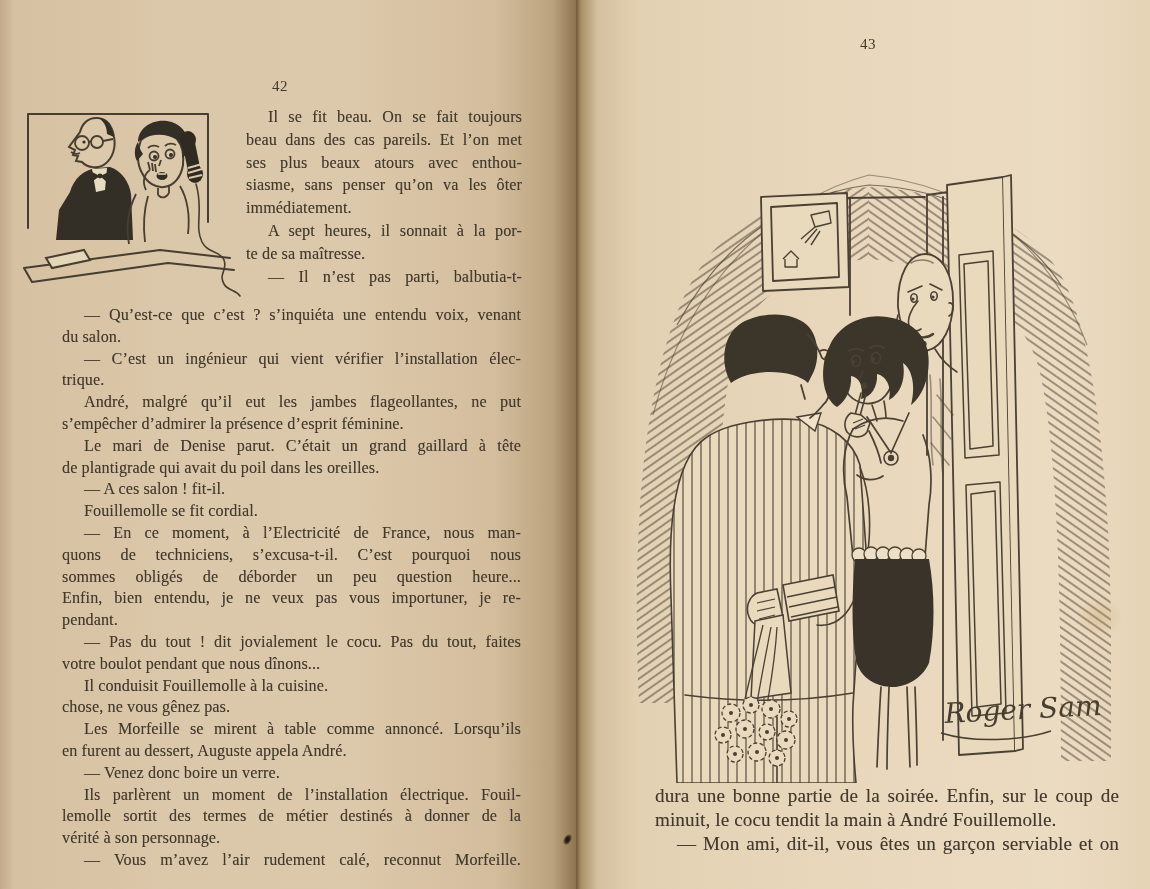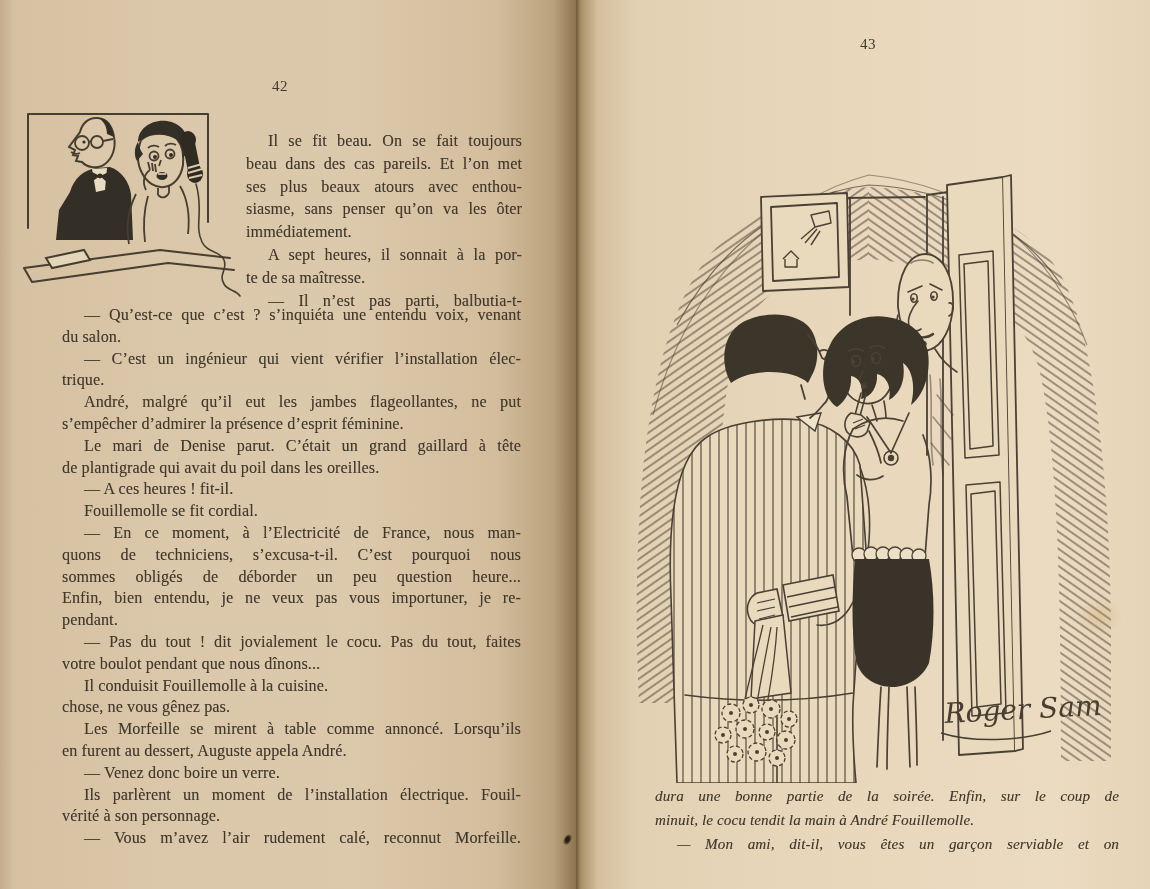--- a/index.html
+++ b/index.html
@@ -23,7 +23,7 @@
         text-shadow:.3px .3px .5px rgba(62,52,36,.35);white-space:normal;}
   .line.end{text-align-last:left;}
   .line.indent{text-indent:22px;}
-  .left .narrow{left:246px;top:106px;width:276px;font-size:16px;line-height:22.8px;margin-top:24px;}
+  .left .narrow{left:246px;top:106px;width:276px;font-size:16px;line-height:22.8px;}
   .left .full{left:62px;top:304px;width:459px;font-size:16px;line-height:21.8px;}
   .right .rtop{left:79px;top:66px;width:464px;font-size:16.5px;line-height:24px;}
   .right .rbottom{left:79px;top:784px;width:464px;font-size:15px;line-height:24px;font-style:italic;}

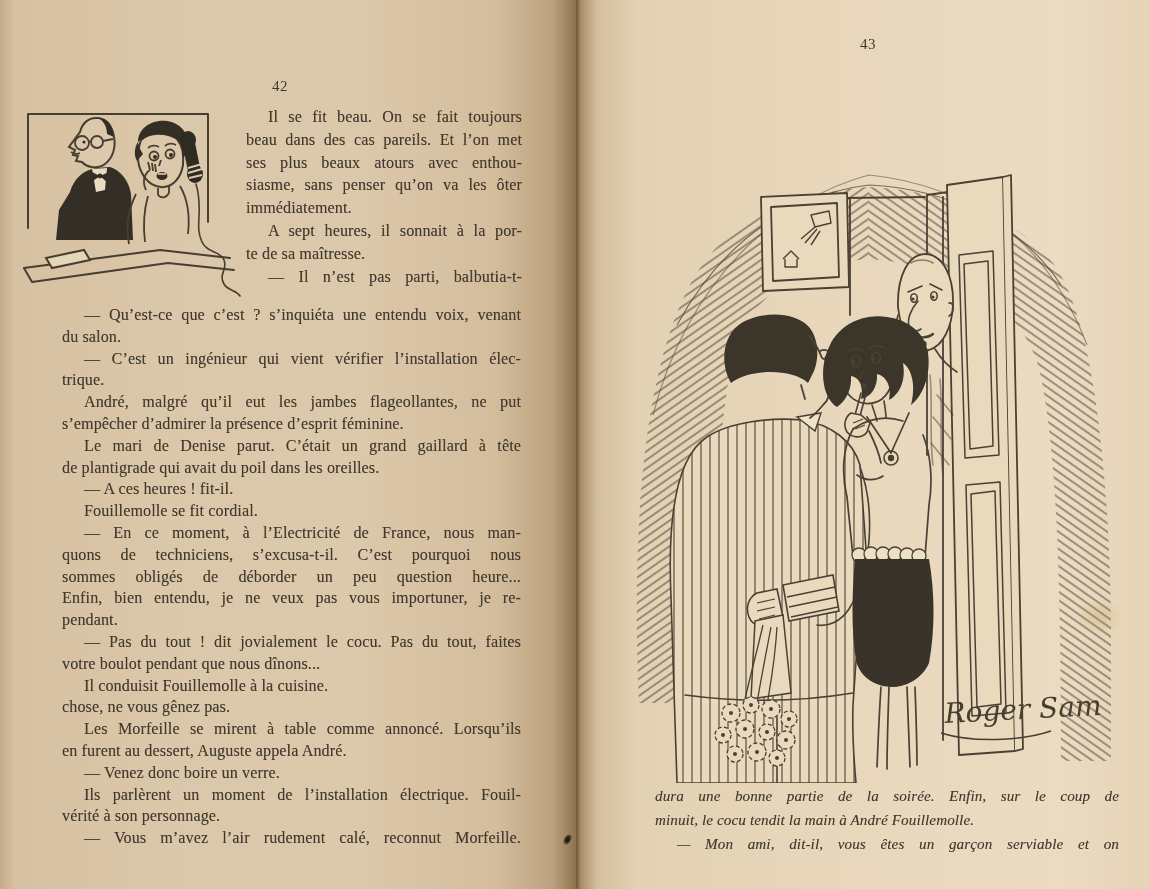--- a/index.html
+++ b/index.html
@@ -119,7 +119,7 @@
         <div class="line end">s’empêcher d’admirer la présence d’esprit féminine.</div>
         <div class="line indent">Le mari de Denise parut. C’était un grand gaillard à tête</div>
         <div class="line end">de plantigrade qui avait du poil dans les oreilles.</div>
-        <div class="line indent end">— A ces heures ! fit-il.</div>
+        <div class="line indent end">— A ces salon ! fit-il.</div>
         <div class="line indent end">Fouillemolle se fit cordial.</div>
         <div class="line indent">— En ce moment, à l’Electricité de France, nous man-</div>
         <div class="line">quons de techniciens, s’excusa-t-il. C’est pourquoi nous</div>

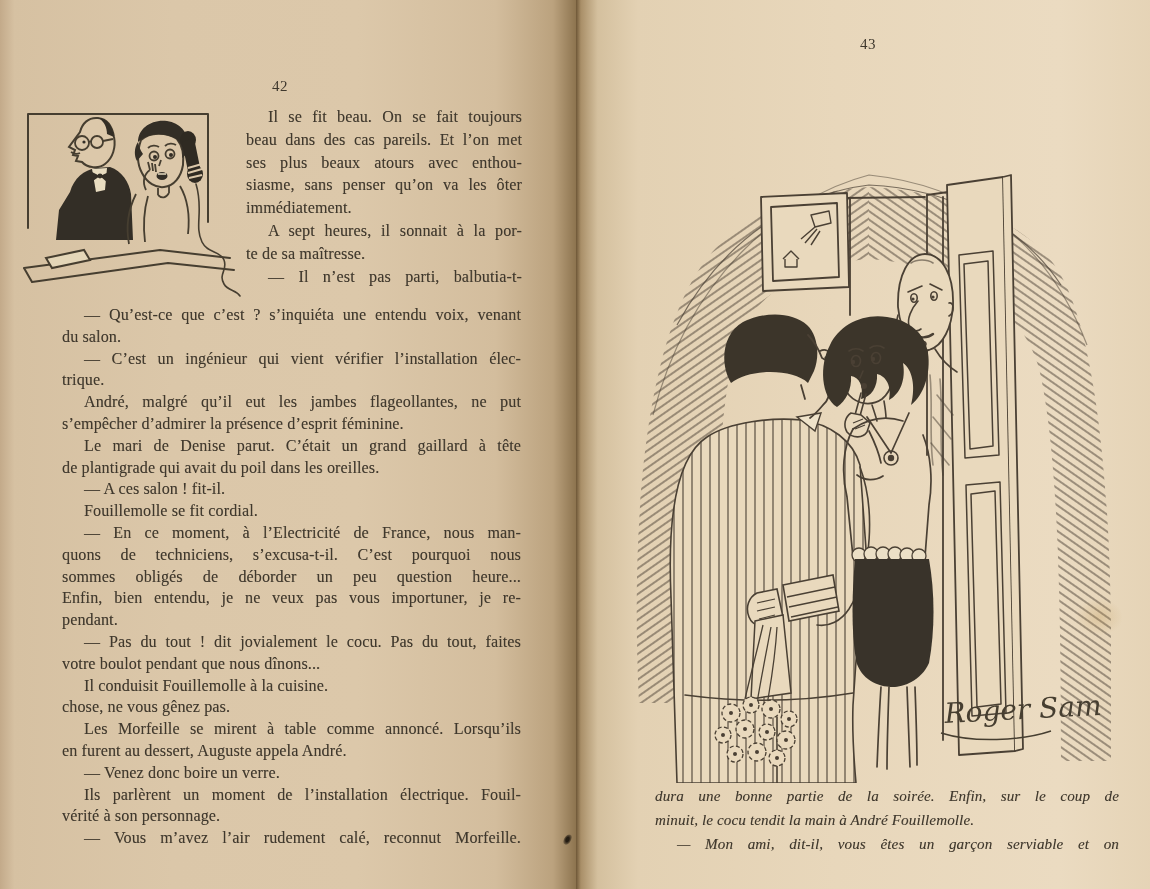--- a/index.html
+++ b/index.html
@@ -26,7 +26,7 @@
   .left .narrow{left:246px;top:106px;width:276px;font-size:16px;line-height:22.8px;}
   .left .full{left:62px;top:304px;width:459px;font-size:16px;line-height:21.8px;}
   .right .rtop{left:79px;top:66px;width:464px;font-size:16.5px;line-height:24px;}
-  .right .rbottom{left:79px;top:784px;width:464px;font-size:15px;line-height:24px;font-style:italic;}
+  .right .rbottom{left:79px;top:784px;width:464px;font-size:19px;line-height:24px;}
   .illus-left{position:absolute;left:12px;top:98px;width:232px;height:202px;}
   .illus-right{position:absolute;left:49px;top:155px;width:500px;height:628px;}
   .illus-left svg,.illus-right svg{width:100%;height:100%;display:block;}

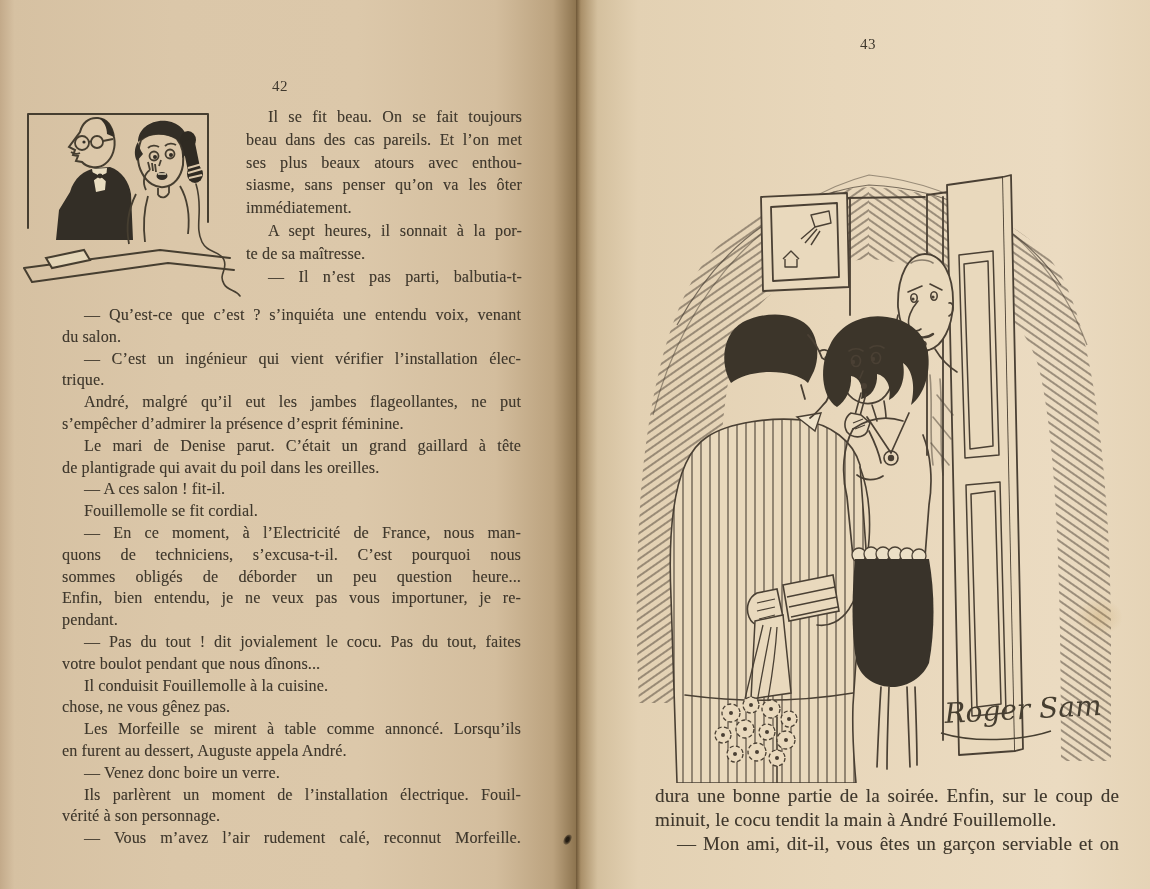--- a/index.html
+++ b/index.html
@@ -134,6 +134,7 @@
         <div class="line end">en furent au dessert, Auguste appela André.</div>
         <div class="line indent end">— Venez donc boire un verre.</div>
         <div class="line indent">Ils parlèrent un moment de l’installation électrique. Fouil-</div>
+        <div class="line">lemolle sortit des termes de métier destinés à donner de la</div>
         <div class="line end">vérité à son personnage.</div>
         <div class="line indent">— Vous m’avez l’air rudement calé, reconnut Morfeille.</div>
       </div>

